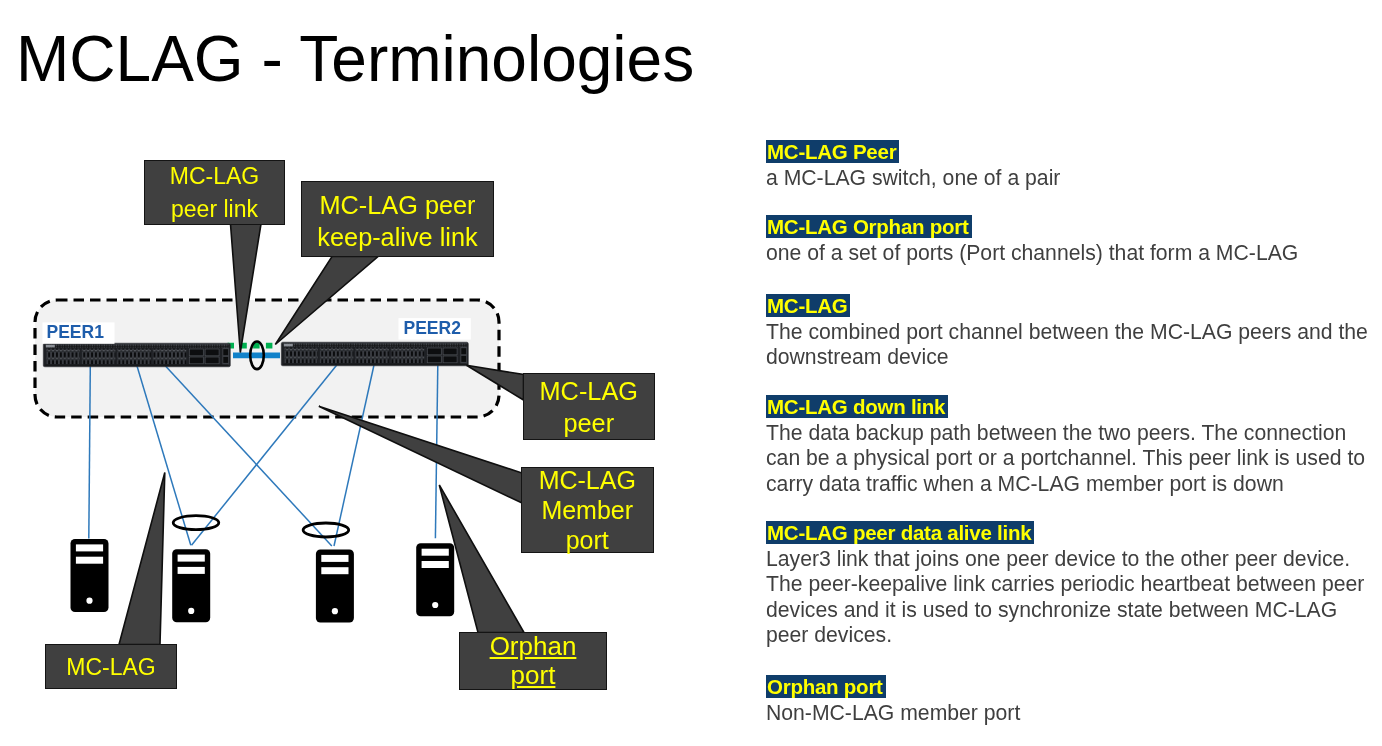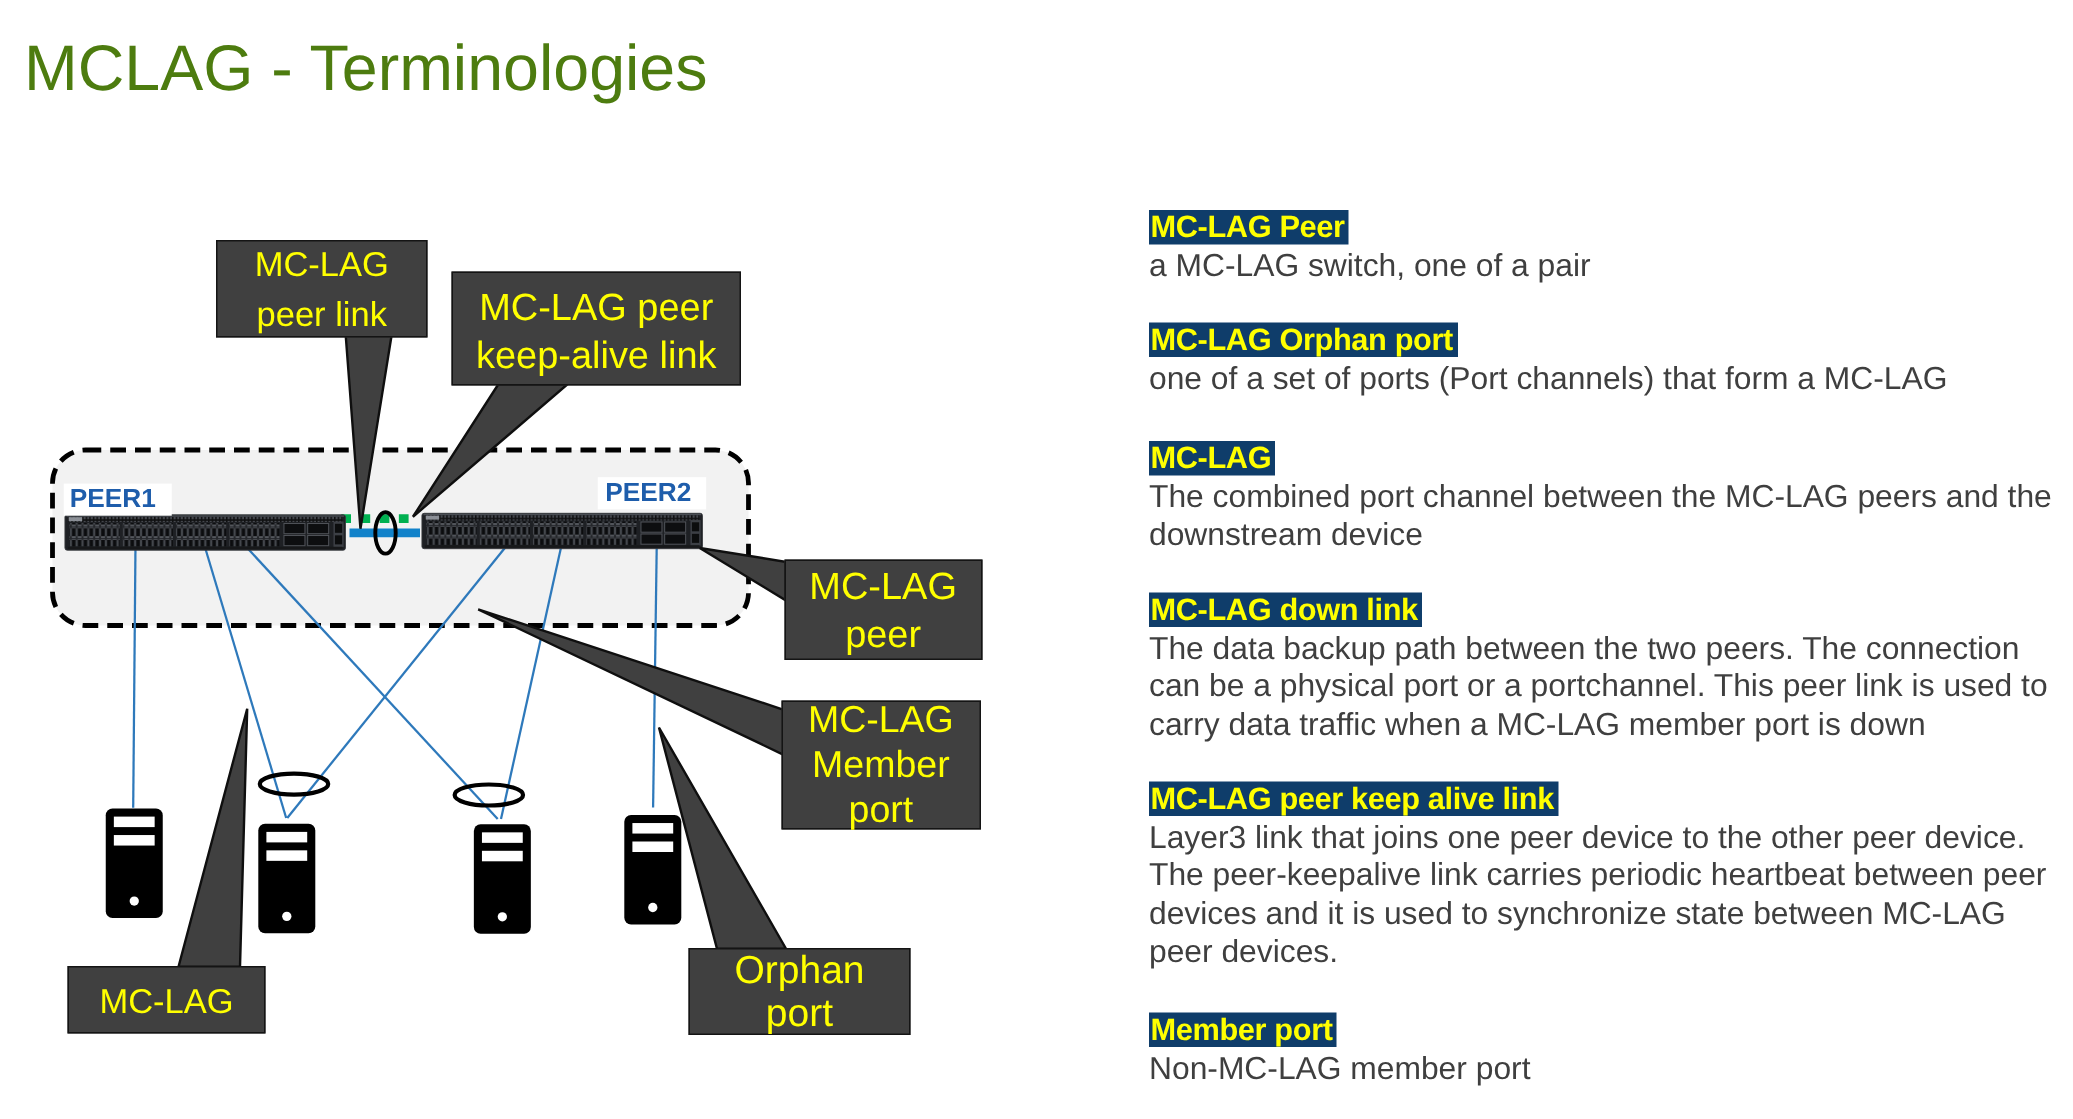--- a/index.html
+++ b/index.html
@@ -5,7 +5,7 @@
   html,body{margin:0;padding:0;}
   body{width:1382px;height:746px;background:#ffffff;position:relative;overflow:hidden;
        font-family:"Liberation Sans",sans-serif;}
-  #title{position:absolute;left:16px;top:22px;font-size:43px;color:#4d7c0f;white-space:nowrap;}
+  #title{position:absolute;left:16px;top:22px;font-size:64px;color:#000000;white-space:nowrap;}
   #rcol{position:absolute;left:766px;top:139px;width:640px;font-size:21.2px;line-height:25.5px;color:#3f3f3f;}
   #rcol .sec{margin:0 0 24px 0;}
   #rcol .sec:nth-child(2){margin-bottom:28px;}

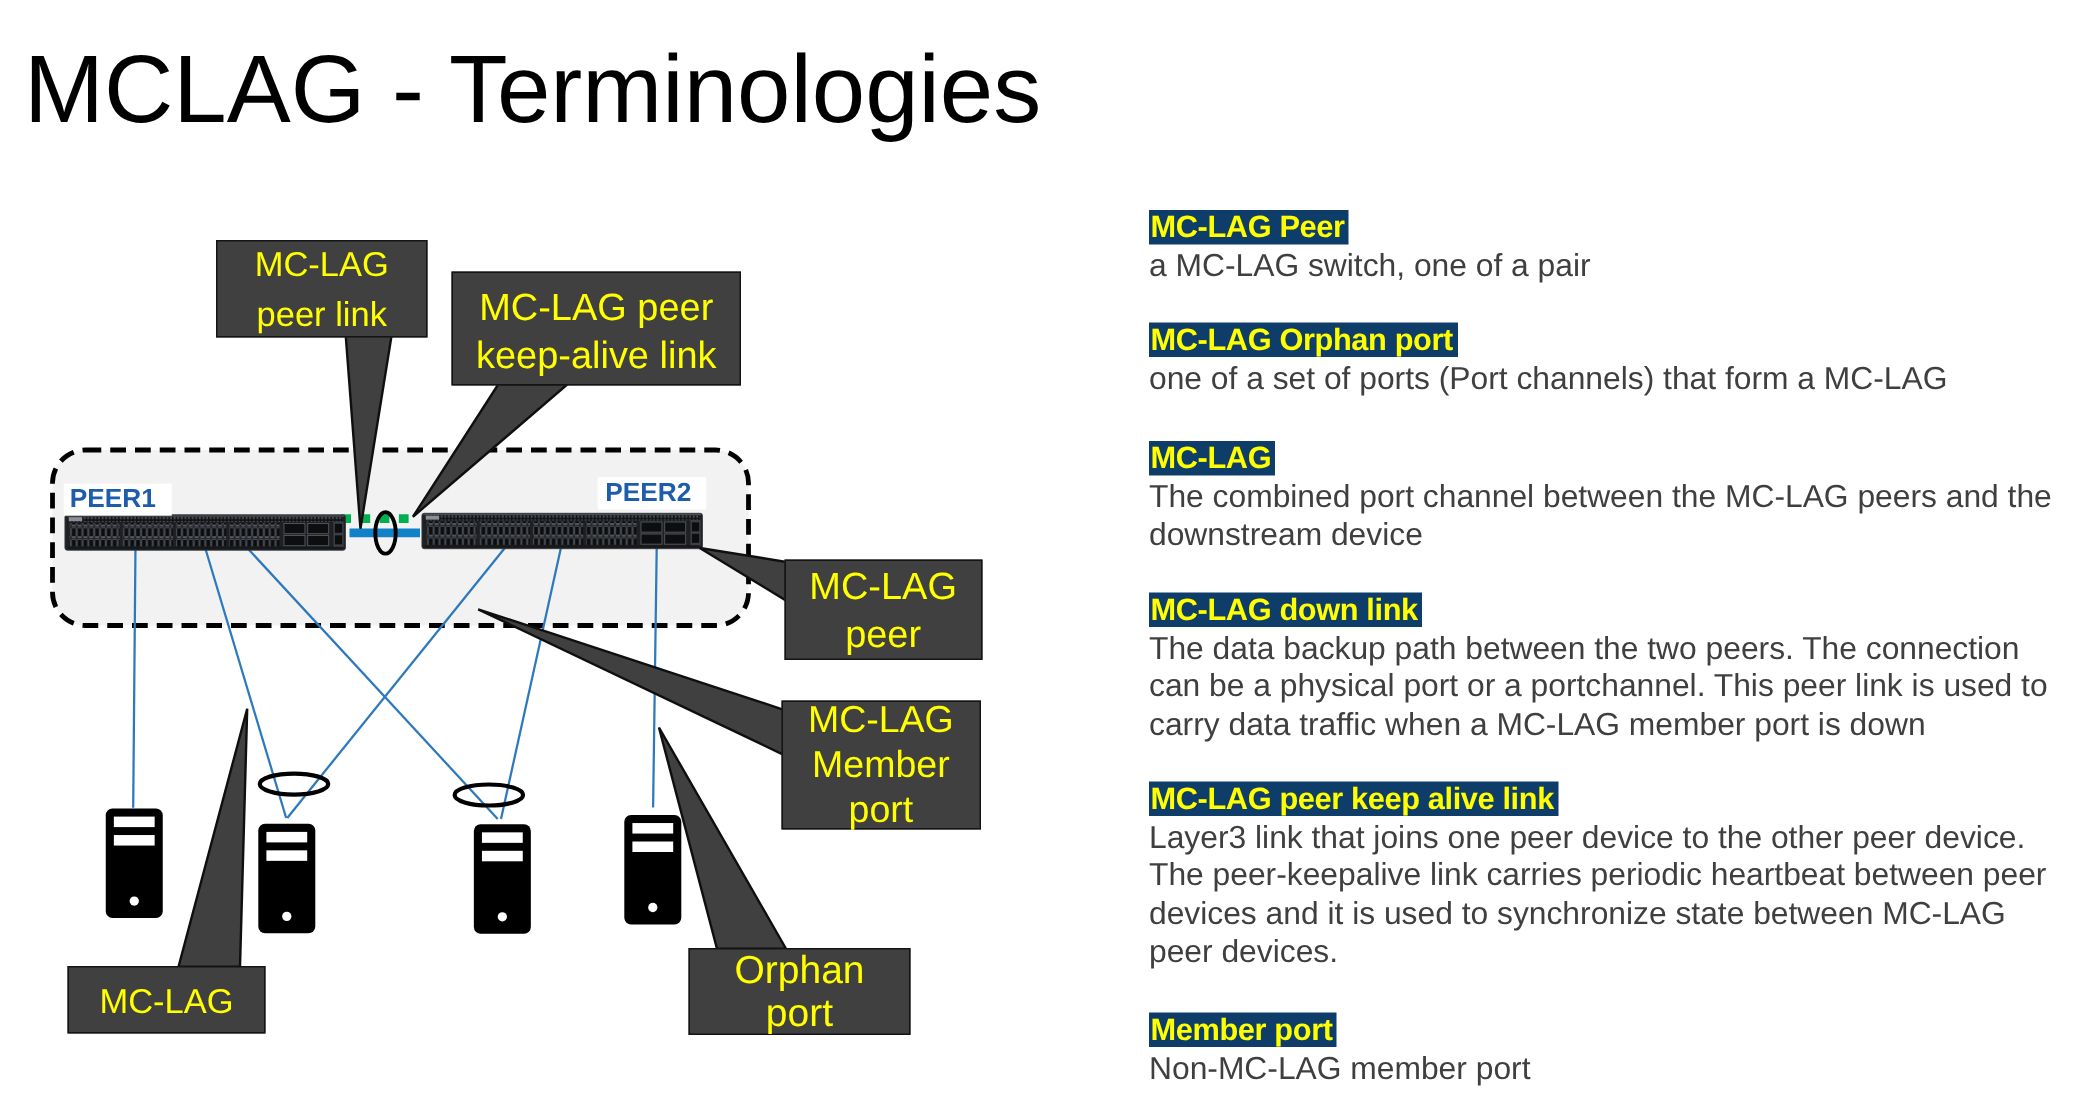--- a/index.html
+++ b/index.html
@@ -110,7 +110,7 @@
   <div class="sec"><span class="hl">MC-LAG Orphan port</span><br>one of a set of ports (Port channels) that form a MC-LAG</div>
   <div class="sec"><span class="hl">MC-LAG</span><br>The combined port channel between the MC-LAG peers and the<br>downstream device</div>
   <div class="sec"><span class="hl">MC-LAG down link</span><br>The data backup path between the two peers. The connection<br>can be a physical port or a portchannel. This peer link is used to<br>carry data traffic when a MC-LAG member port is down</div>
-  <div class="sec"><span class="hl">MC-LAG peer keep alive link</span><br>Layer3 link that joins one peer device to the other peer device.<br>The peer-keepalive link carries periodic heartbeat between peer<br>devices and it is used to synchronize state between MC-LAG<br>peer devices.</div>
+  <div class="sec"><span class="hl">MC-LAG peer data alive link</span><br>Layer3 link that joins one peer device to the other peer device.<br>The peer-keepalive link carries periodic heartbeat between peer<br>devices and it is used to synchronize state between MC-LAG<br>peer devices.</div>
   <div class="sec"><span class="hl">Member port</span><br>Non-MC-LAG member port</div>
 </div>
 

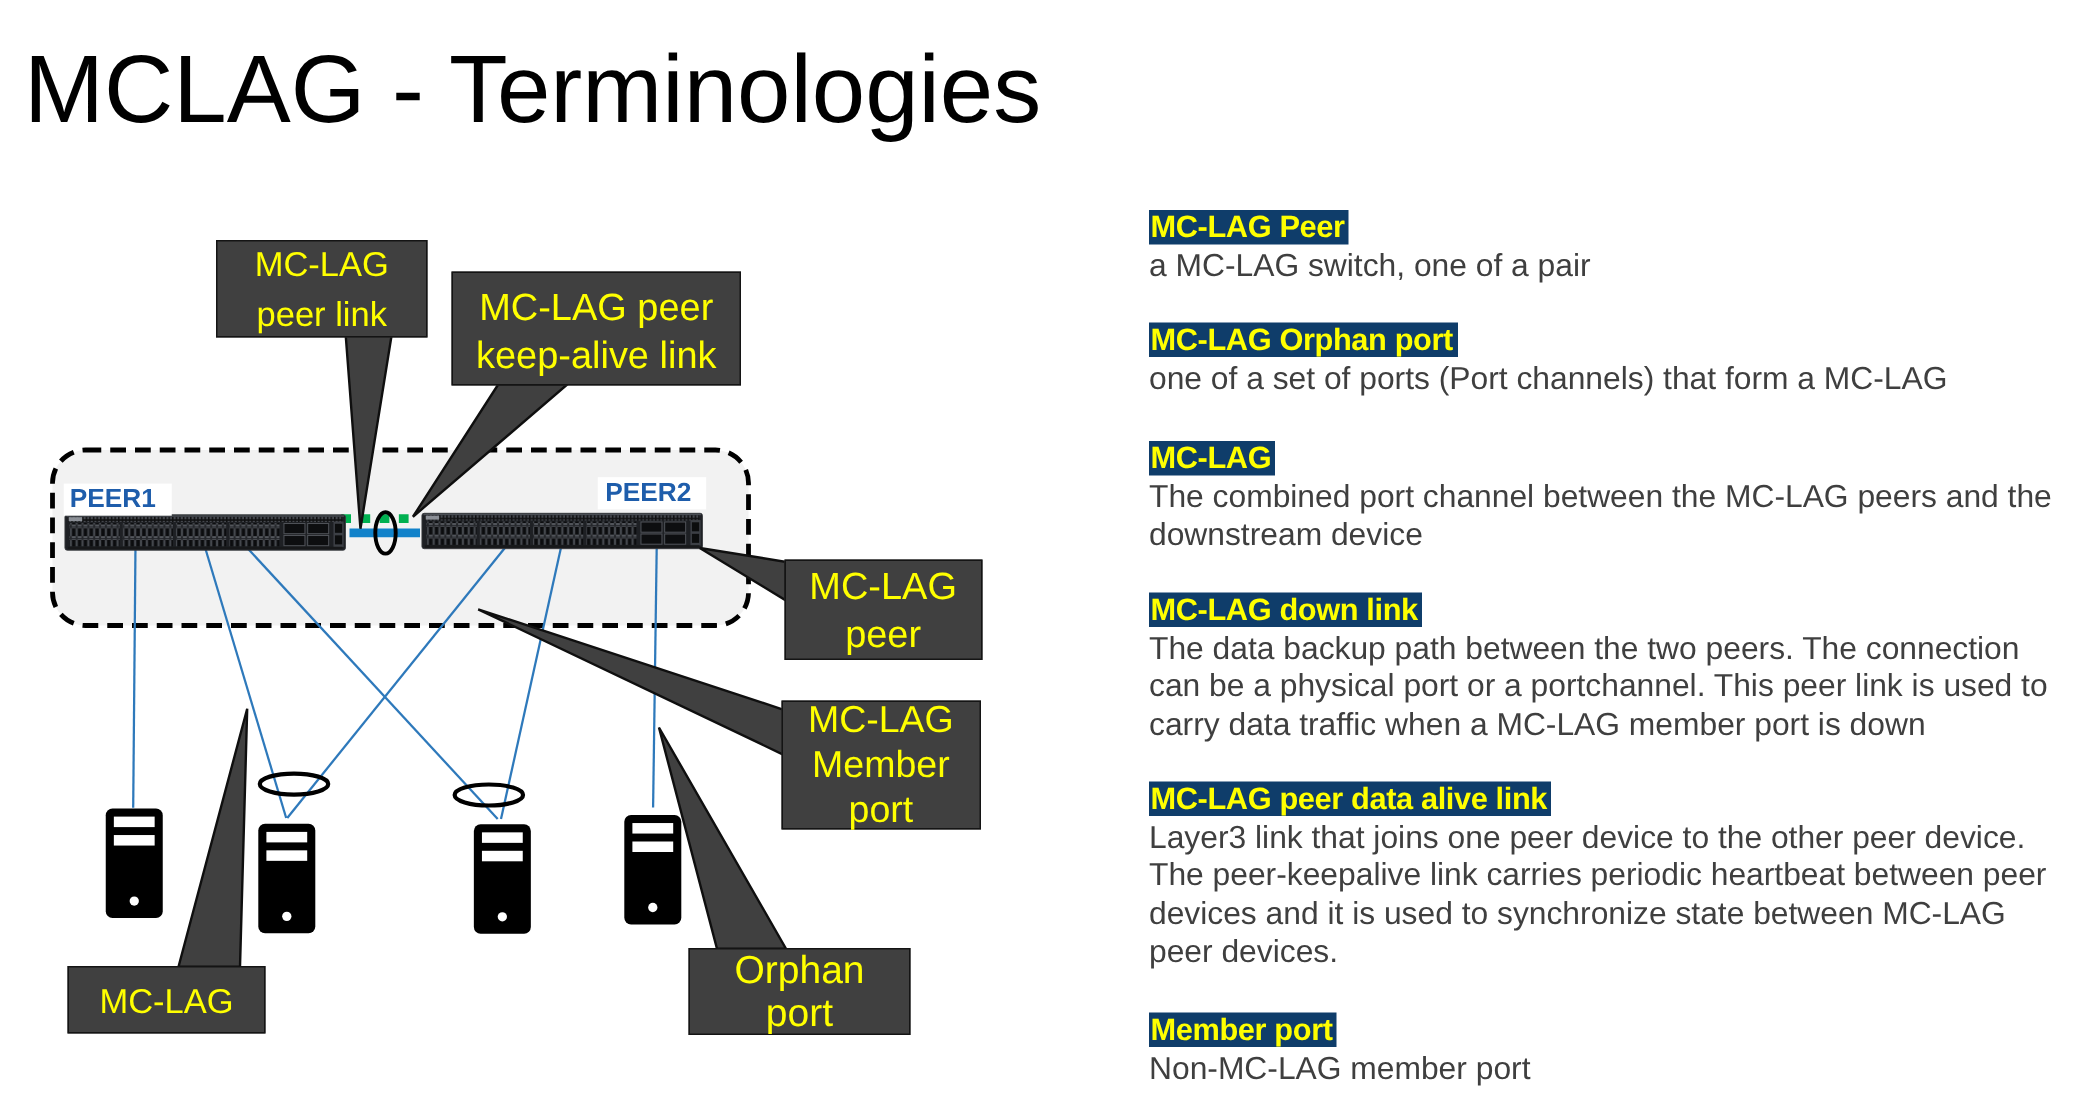--- a/index.html
+++ b/index.html
@@ -103,7 +103,7 @@
 <div class="co" style="left:522.5px;top:373px;width:132.5px;height:66.5px;line-height:32px;font-size:25.3px;padding-top:2px;">MC-LAG<br>peer</div>
 <div class="co" style="left:521px;top:466.5px;width:132.5px;height:86.5px;line-height:30px;font-size:25px;">MC-LAG<br>Member<br>port</div>
 <div class="co" style="left:45px;top:644px;width:132px;height:45px;line-height:30px;">MC-LAG</div>
-<div class="co" style="left:459px;top:632px;width:148px;height:58px;line-height:29px;font-size:26px;">Orphan<br>port</div>
+<div class="co" style="left:459px;top:632px;width:148px;height:58px;line-height:29px;font-size:26px;text-decoration:underline;">Orphan<br>port</div>
 
 <div id="rcol">
   <div class="sec"><span class="hl">MC-LAG Peer</span><br>a MC-LAG switch, one of a pair</div>

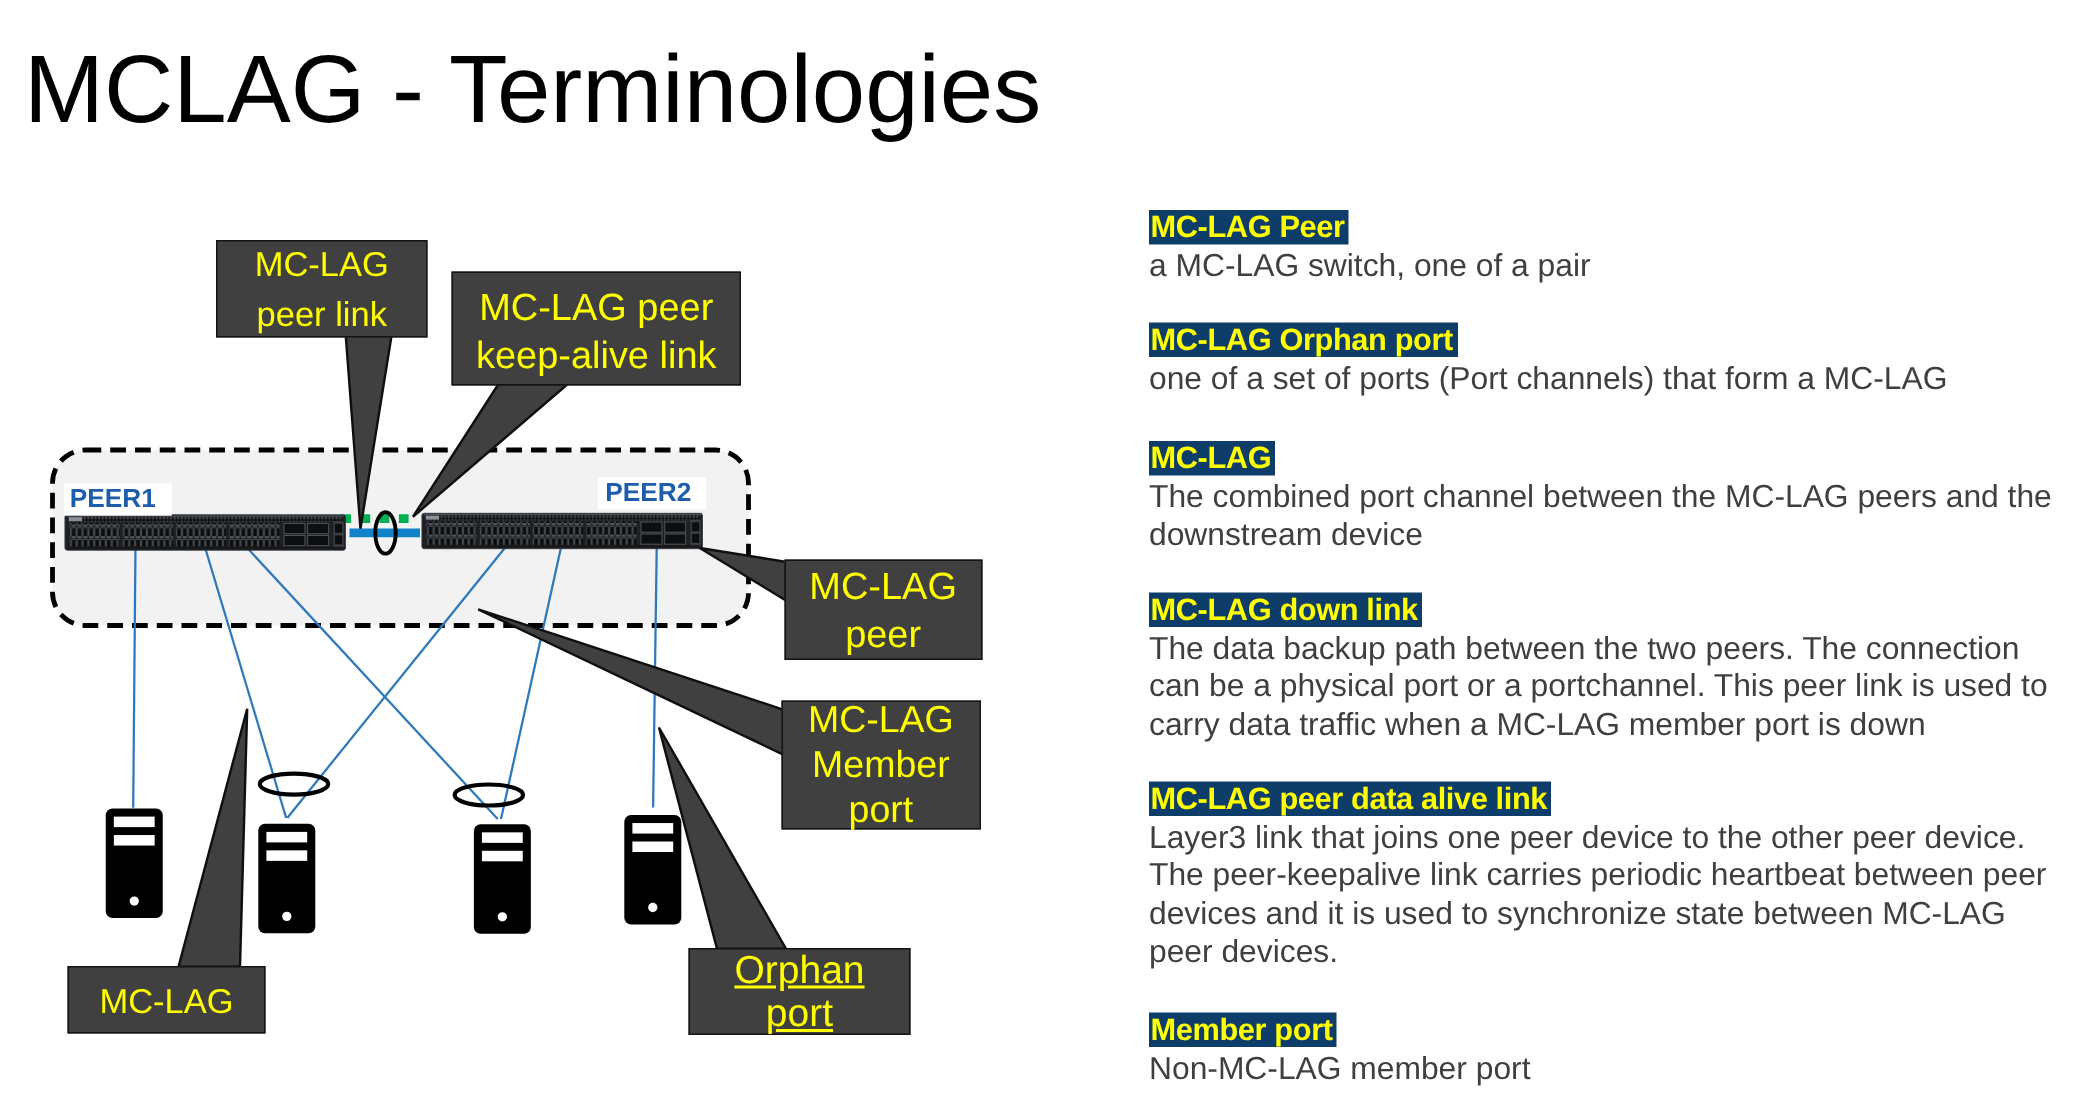--- a/index.html
+++ b/index.html
@@ -111,7 +111,7 @@
   <div class="sec"><span class="hl">MC-LAG</span><br>The combined port channel between the MC-LAG peers and the<br>downstream device</div>
   <div class="sec"><span class="hl">MC-LAG down link</span><br>The data backup path between the two peers. The connection<br>can be a physical port or a portchannel. This peer link is used to<br>carry data traffic when a MC-LAG member port is down</div>
   <div class="sec"><span class="hl">MC-LAG peer data alive link</span><br>Layer3 link that joins one peer device to the other peer device.<br>The peer-keepalive link carries periodic heartbeat between peer<br>devices and it is used to synchronize state between MC-LAG<br>peer devices.</div>
-  <div class="sec"><span class="hl">Member port</span><br>Non-MC-LAG member port</div>
+  <div class="sec"><span class="hl">Orphan port</span><br>Non-MC-LAG member port</div>
 </div>
 
 </body></html>

